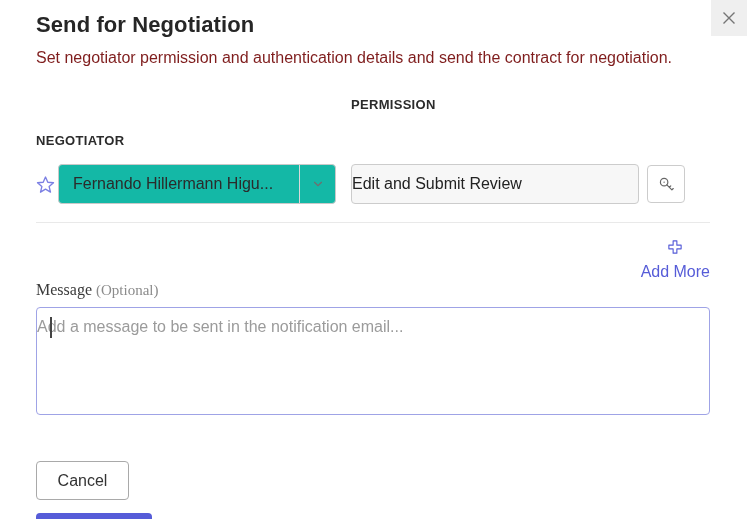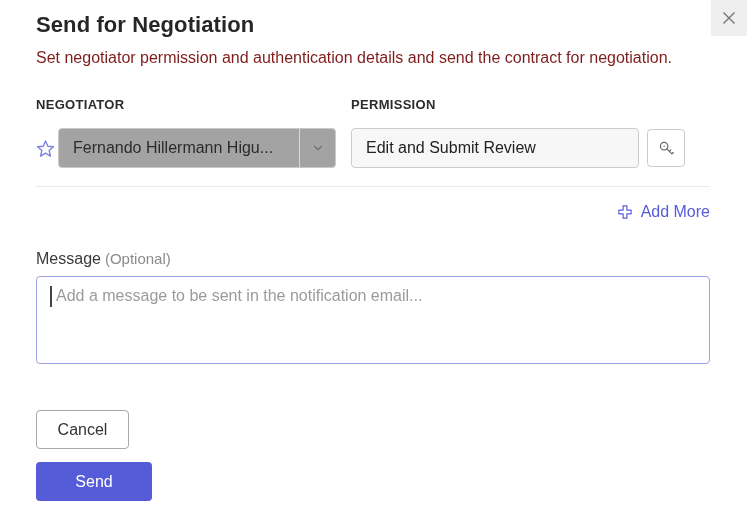--- a/index.html
+++ b/index.html
@@ -32,7 +32,7 @@
   }
 
   .labels-row { display: flex; margin-top: 28px; }
-  .label-col-left { width: 315px; }
+  .label-col-left { width: 315px; margin-top: 36px; }
   .field-label {
     font-size: 13px; font-weight: bold; color: #2b2b2b;
     letter-spacing: 0.3px;

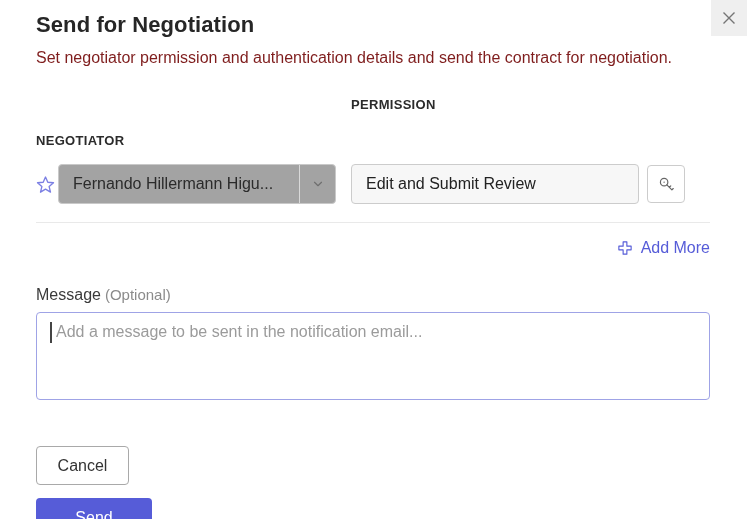--- a/index.html
+++ b/index.html
@@ -46,7 +46,7 @@
   .select {
     width: 278px; height: 40px;
     border: 1px solid #c9c9c9; border-radius: 4px;
-    background: #a3a3a3;
+    background: #14b8a6;
     display: flex; align-items: center;
     cursor: pointer;
   }

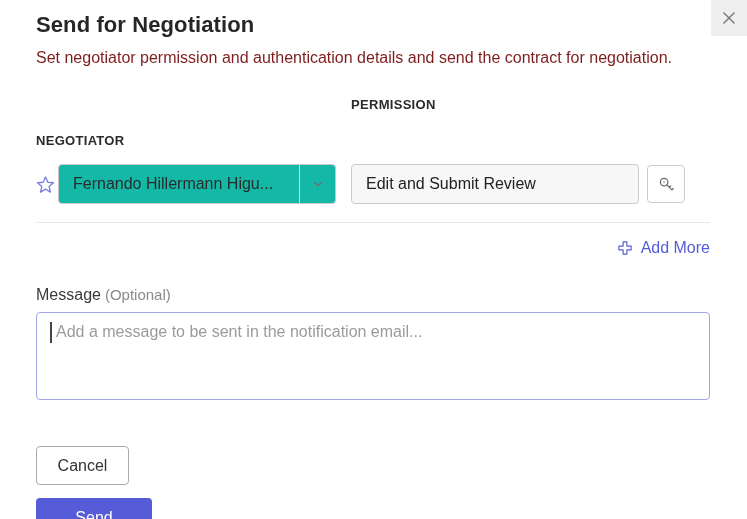--- a/index.html
+++ b/index.html
@@ -63,7 +63,6 @@
     width: 288px; height: 40px;
     border: 1px solid #cccccc; border-radius: 4px;
     background: #f7f7f7;
-    padding-left: 14px;
     font-size: 16px; color: #222222;
     font-family: "Liberation Sans", sans-serif;
   }

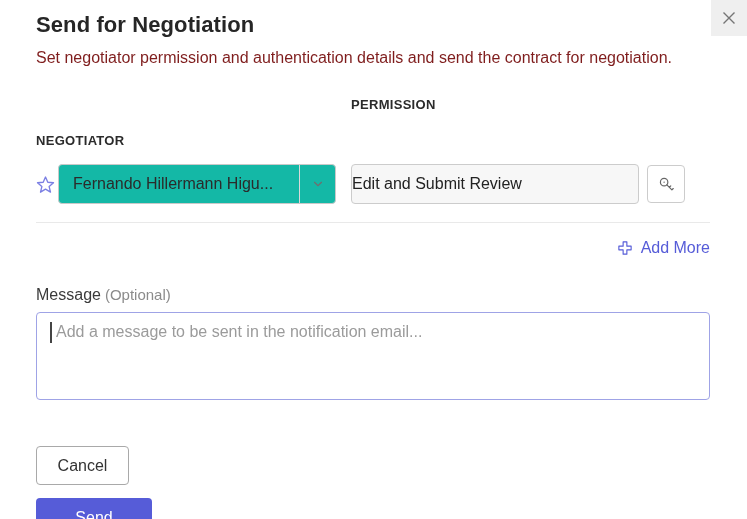--- a/index.html
+++ b/index.html
@@ -83,6 +83,7 @@
     background: none; border: none; cursor: pointer;
     font-size: 16px; color: #565cd8;
     font-family: "Liberation Sans", sans-serif;
+    flex-direction: column;
   }
 
   .message-label-row { margin-top: 29px; font-size: 16px; color: #3a3a3a; }

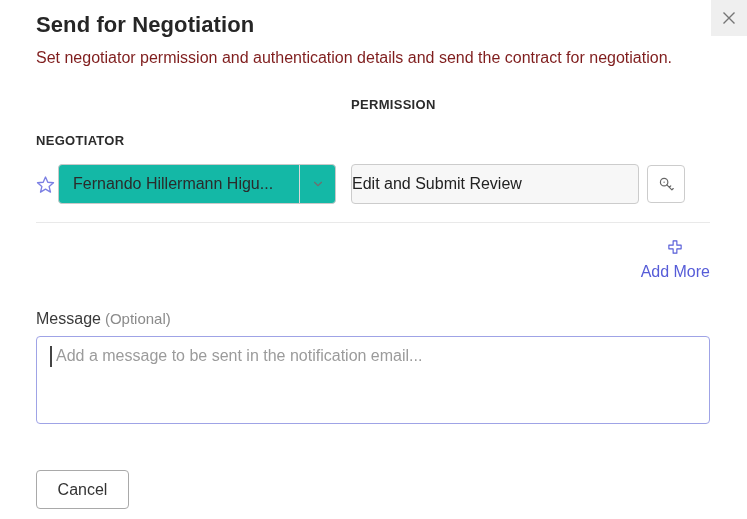--- a/index.html
+++ b/index.html
@@ -86,7 +86,7 @@
     flex-direction: column;
   }
 
-  .message-label-row { margin-top: 29px; font-size: 16px; color: #3a3a3a; }
+  .message-label-row { font-size: 16px; color: #3a3a3a; font-family: Liberation Serif, serif; }
   .optional { font-size: 15px; color: #8b8b8b; margin-left: 4px; }
 
   .textarea-wrap { position: relative; margin-top: 8px; }

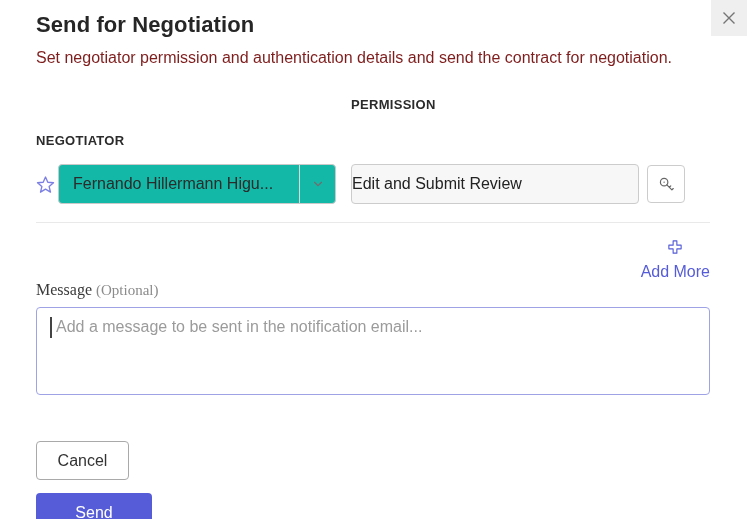--- a/index.html
+++ b/index.html
@@ -91,9 +91,9 @@
 
   .textarea-wrap { position: relative; margin-top: 8px; }
   .message-textarea {
-    width: 100%; height: 88px;
+    width: 100%; height: 108px;
     border: 1.5px solid #9fa3e6; border-radius: 4px;
-    padding: 10px 19px;
+    padding: 10px 0;
     font-size: 16px; color: #333;
     font-family: "Liberation Sans", sans-serif;
     resize: none; outline: none;

